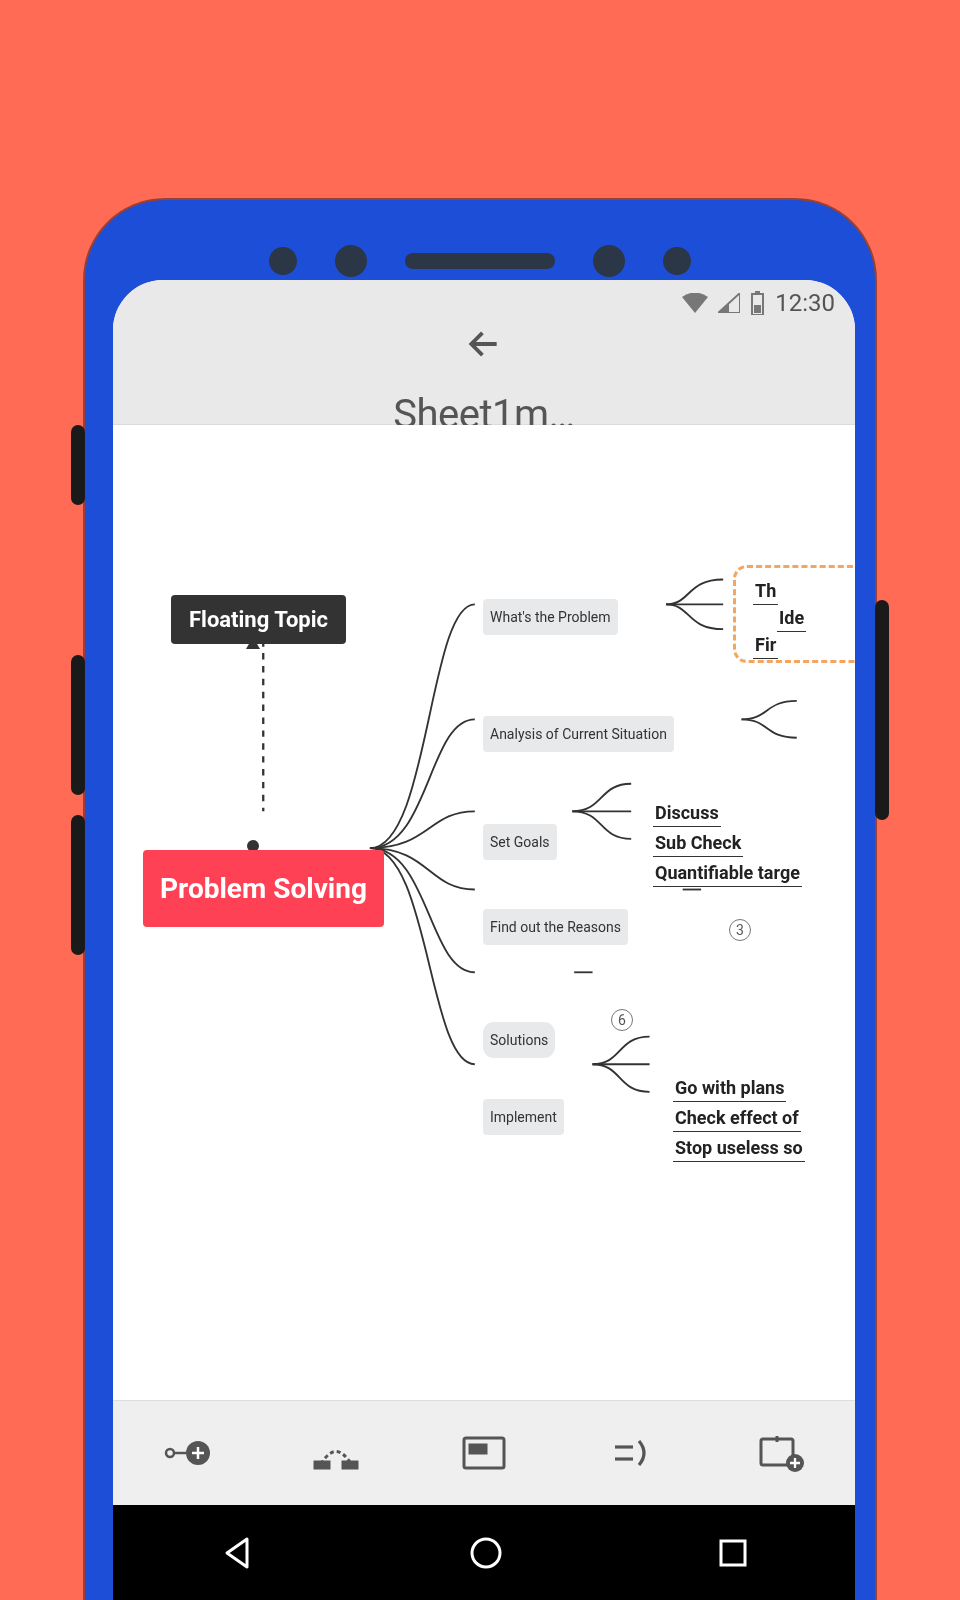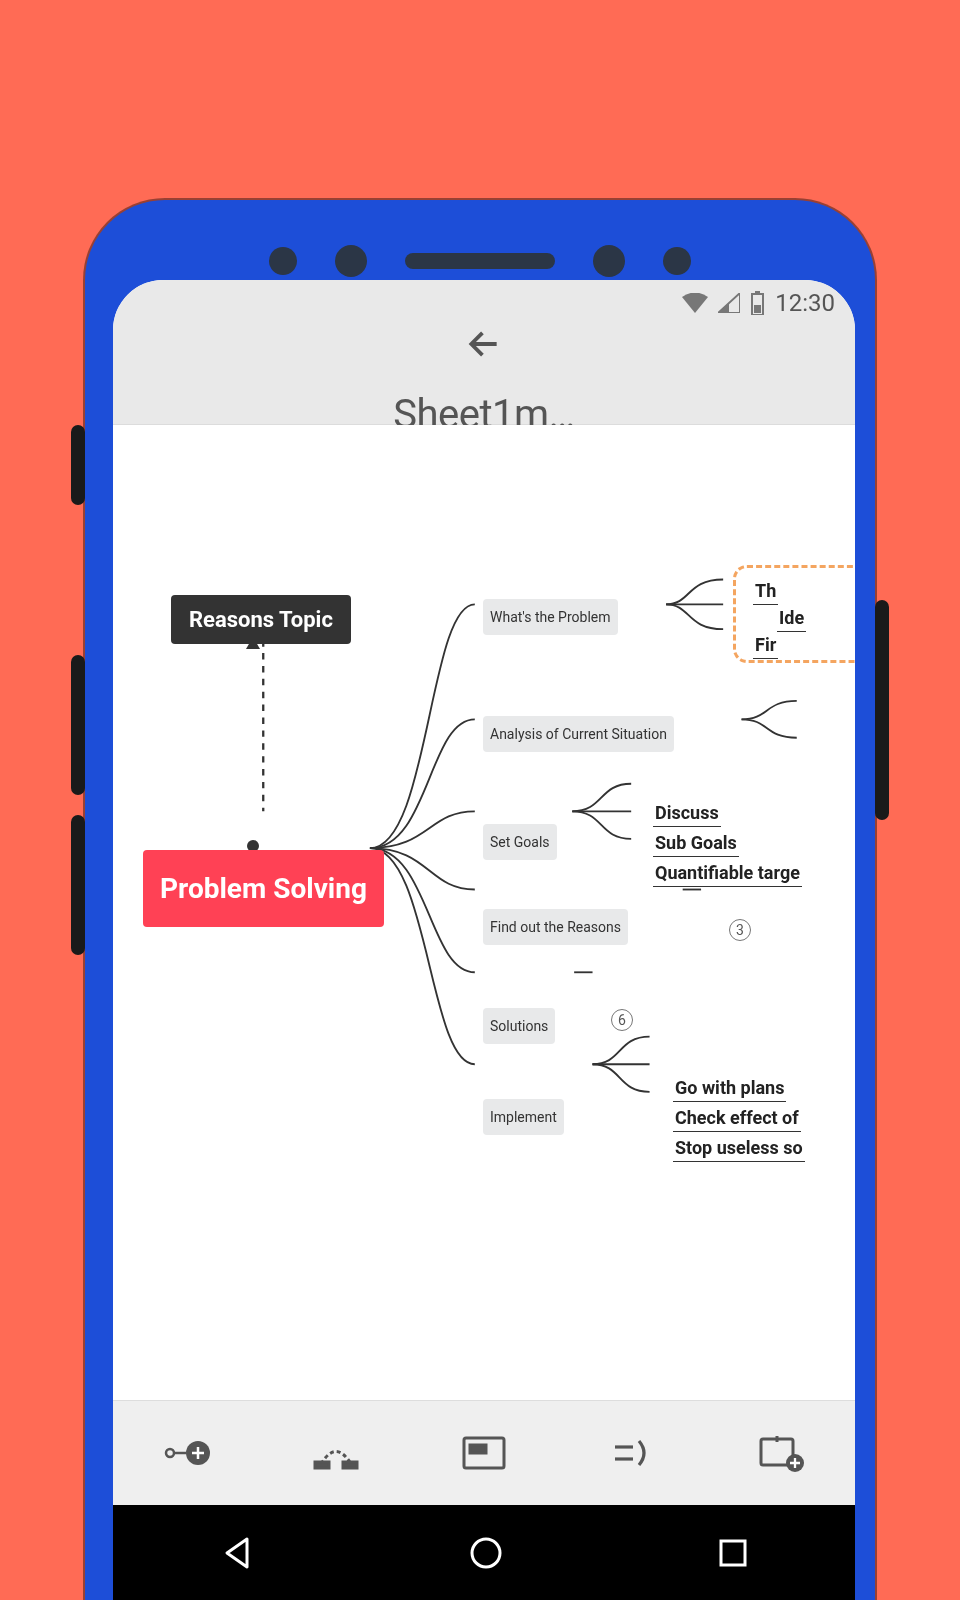--- a/index.html
+++ b/index.html
@@ -298,7 +298,7 @@
       <span class="arrow-head" style="left:133px; top:212px;"></span>
       <span class="dash-dot" style="left:134px; top:415px;"></span>
 
-      <div class="floating-node" style="left:58px; top:170px;">Reasons Topic</div>
+      <div class="floating-node" style="left:58px; top:170px;">Floating Topic</div>
 
       <div class="node central" style="left:30px; top:425px;">Problem Solving</div>
 

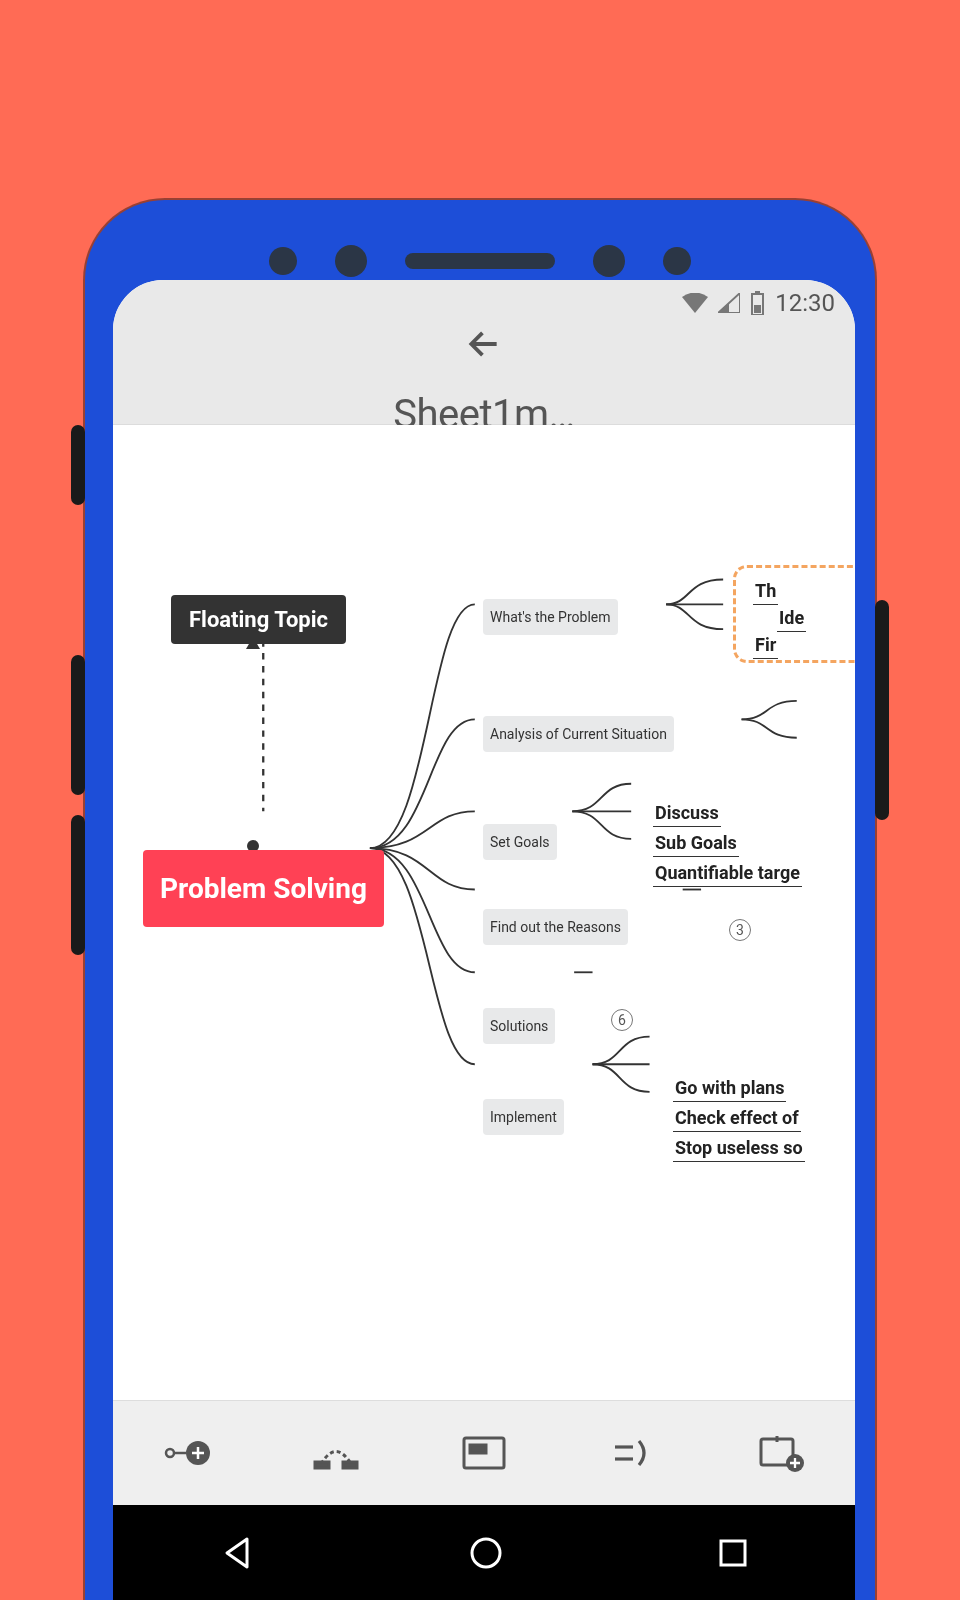--- a/index.html
+++ b/index.html
@@ -312,7 +312,7 @@
 
       <div class="node" style="left:370px; top:399px;">Set Goals</div>
         <span class="leaf" style="left:540px; top:376px;">Discuss</span>
-        <span class="leaf" style="left:540px; top:406px;">Sub Goals</span>
+        <span class="leaf" style="left:540px; top:406px;">Sub Check</span>
         <span class="leaf" style="left:540px; top:436px;">Quantifiable targe</span>
 
       <div class="node" style="left:370px; top:484px;">Find out the Reasons</div>

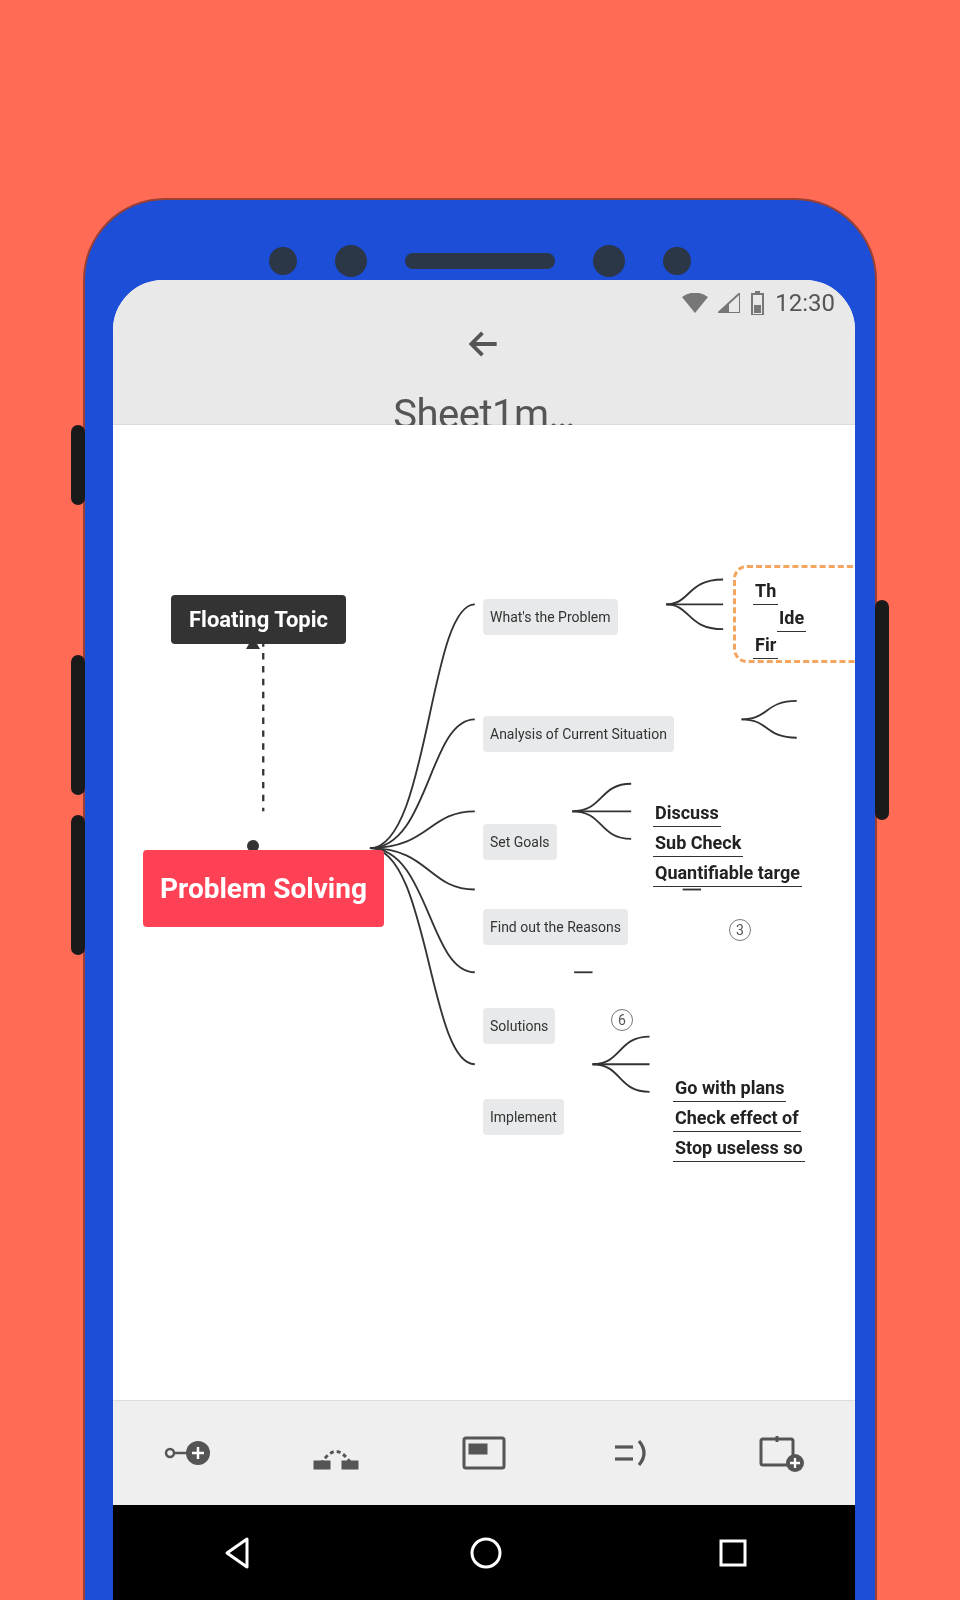--- a/index.html
+++ b/index.html
@@ -318,7 +318,7 @@
       <div class="node" style="left:370px; top:484px;">Find out the Reasons</div>
         <span class="child-count" style="left:616px; top:494px;">3</span>
 
-      <div class="node" style="left:370px; top:583px;">Solutions</div>
+      <div class="node" style="left:370px; top:597px;border-radius:11px;">Solutions</div>
         <span class="child-count" style="left:498px; top:584px;">6</span>
 
       <div class="node" style="left:370px; top:674px;">Implement</div>

